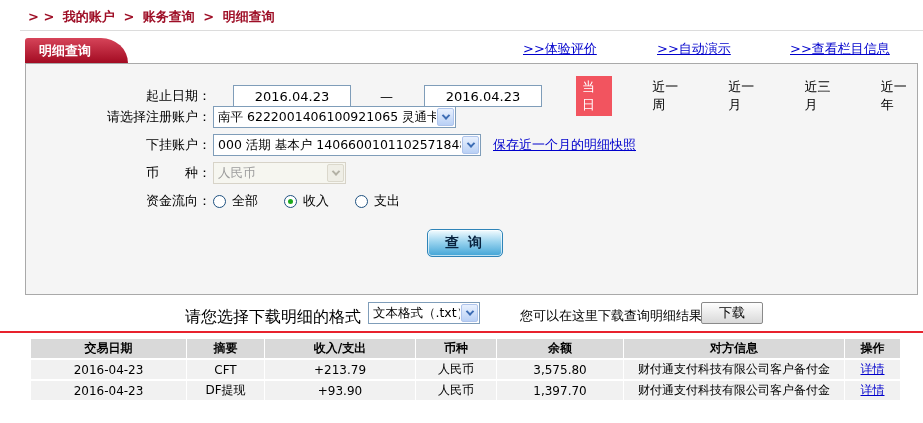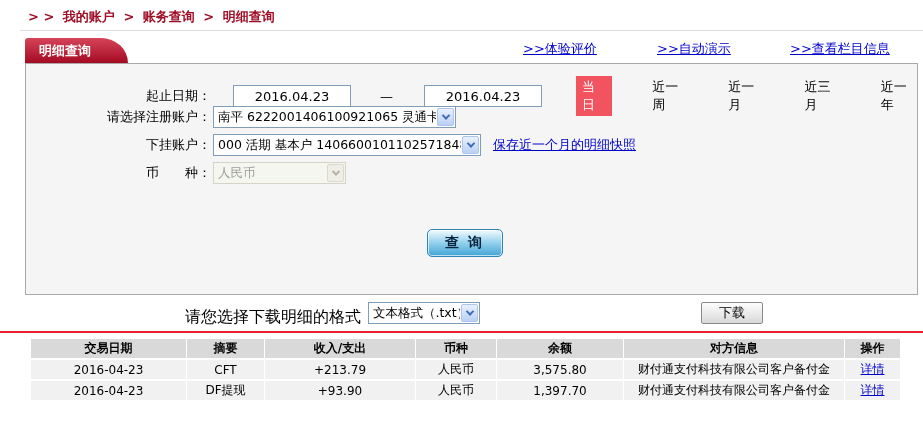--- a/index.html
+++ b/index.html
@@ -150,6 +150,21 @@
       </div>
     </div>
 
+    <div class="form-row r5">
+      <div class="form-label">资金流向：</div>
+      <span class="radio-item">
+        <span class="radio"></span>
+        <span>全部</span>
+      </span>
+      <span class="radio-item">
+        <span class="radio checked"></span>
+        <span>收入</span>
+      </span>
+      <span class="radio-item">
+        <span class="radio"></span>
+        <span>支出</span>
+      </span>
+    </div>
 
     <button class="query-btn">查 询</button>
   </div>

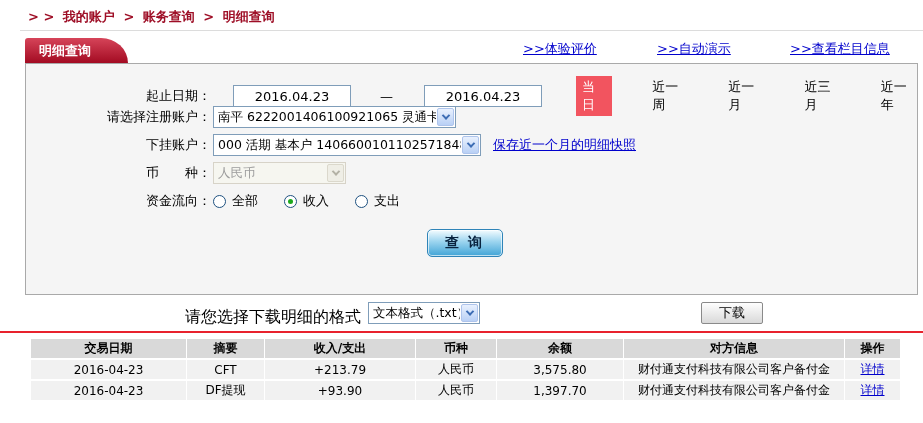--- a/index.html
+++ b/index.html
@@ -176,6 +176,7 @@
         <span class="chev"></span>
       </span>
   </div>
+  <span class="dl-hint">您可以在这里下载查询明细结果</span>
   <button class="dl-btn">下载</button>
 
   <div class="red-divider"></div>

